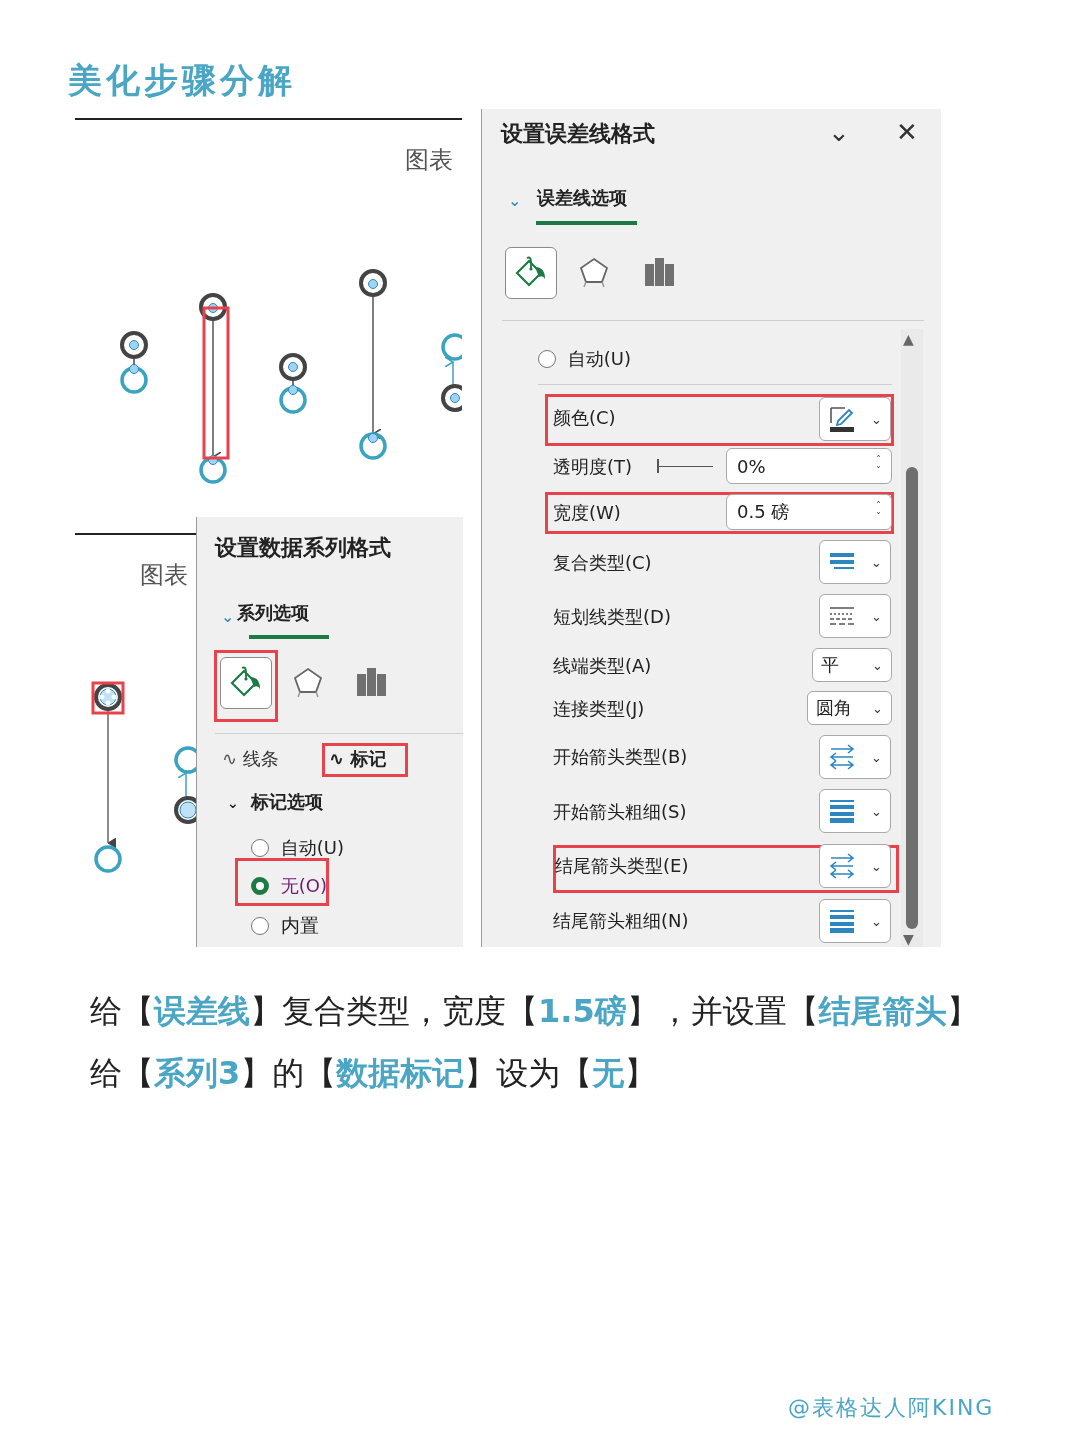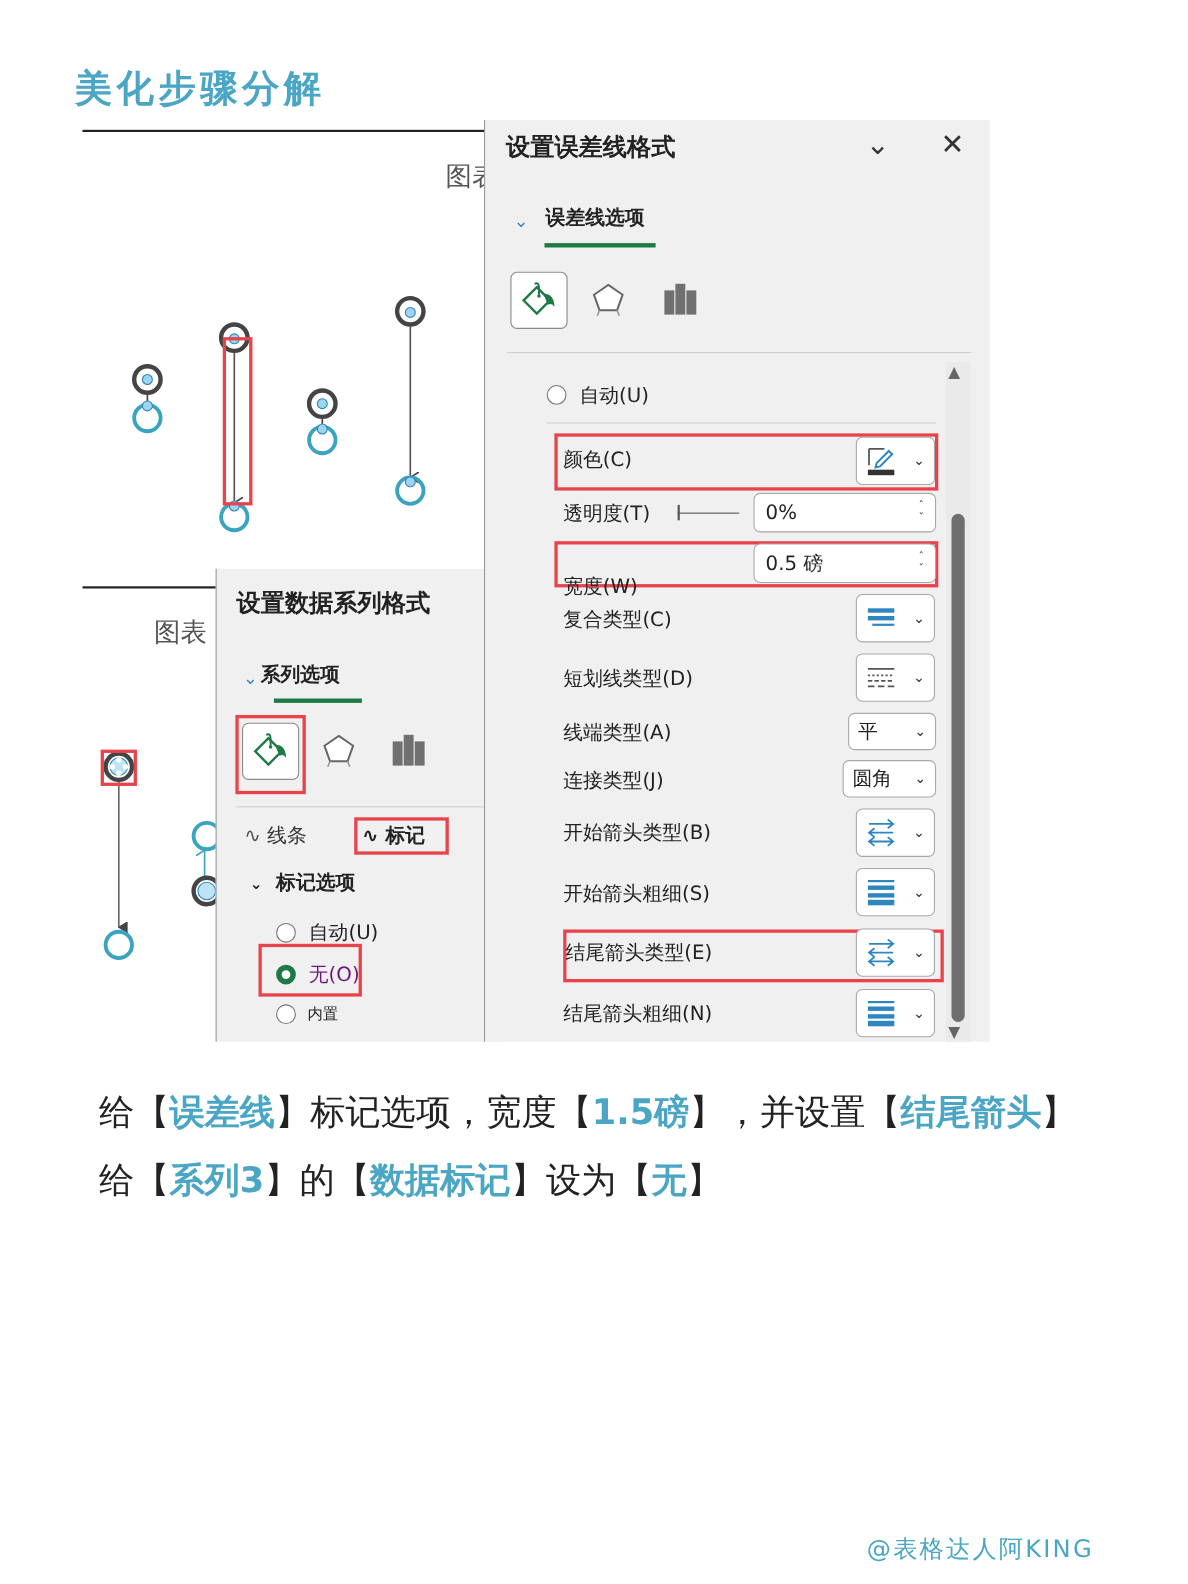--- a/index.html
+++ b/index.html
@@ -166,7 +166,7 @@
   </div>
 </div>
 
-<div class="abs pane" style="left:440px;top:109px;width:459px;height:838px;">
+<div class="abs pane" style="left:481px;top:109px;width:459px;height:838px;">
   <div class="abs pane-title" style="left:19px;top:10px;">设置误差线格式</div>
   <div class="abs" style="left:346px;top:8px;font-size:26px;color:#333;">⌄</div>
   <div class="abs" style="left:414px;top:8px;font-size:26px;color:#333;">✕</div>

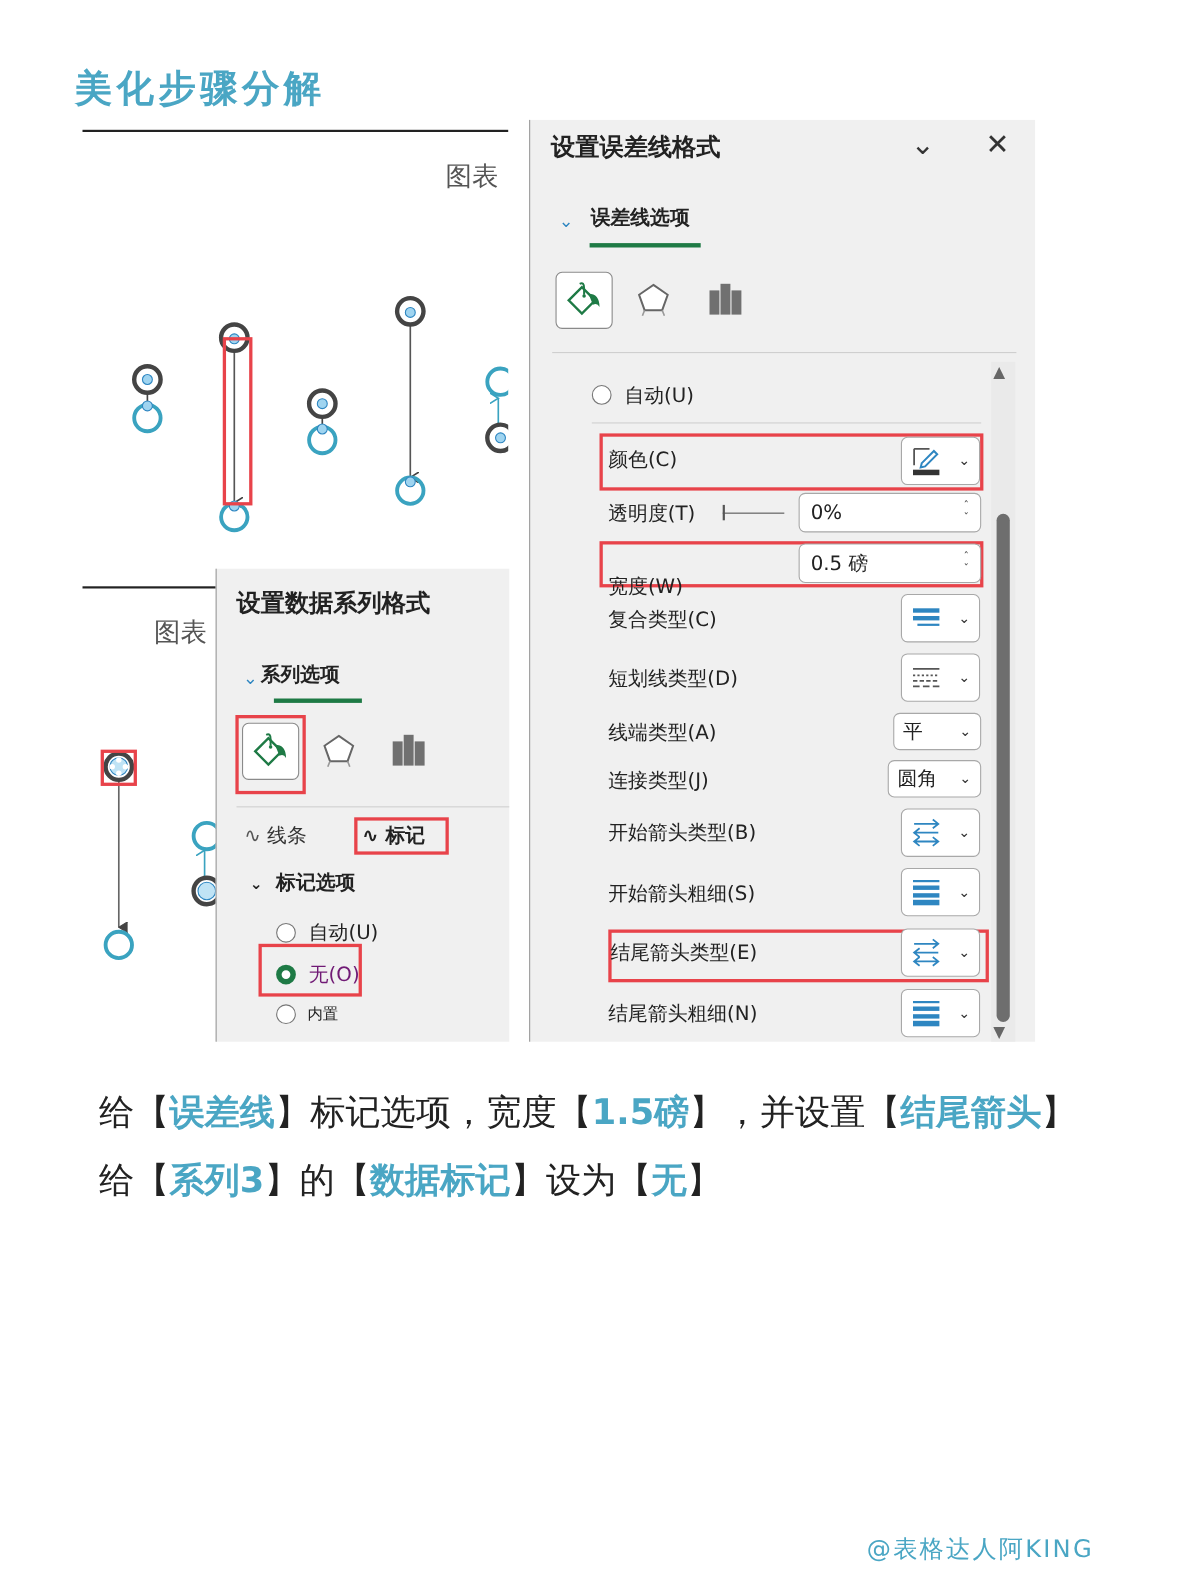--- a/index.html
+++ b/index.html
@@ -227,7 +227,7 @@
   </div>
 
   <div class="abs red-box" style="left:63px;top:383px;width:349px;height:42px;"></div>
-  <div class="abs row-label" style="left:71px;top:392px;margin-top:20px;">宽度(W)</div>
+  <div class="abs row-label" style="left:71px;top:392px;">宽度(W)</div>
   <div class="abs spin" style="left:244px;top:385px;width:166px;height:36px;">
     <span>0.5 磅</span>
     <span class="spin-arrows">ˆ<br>ˇ</span>

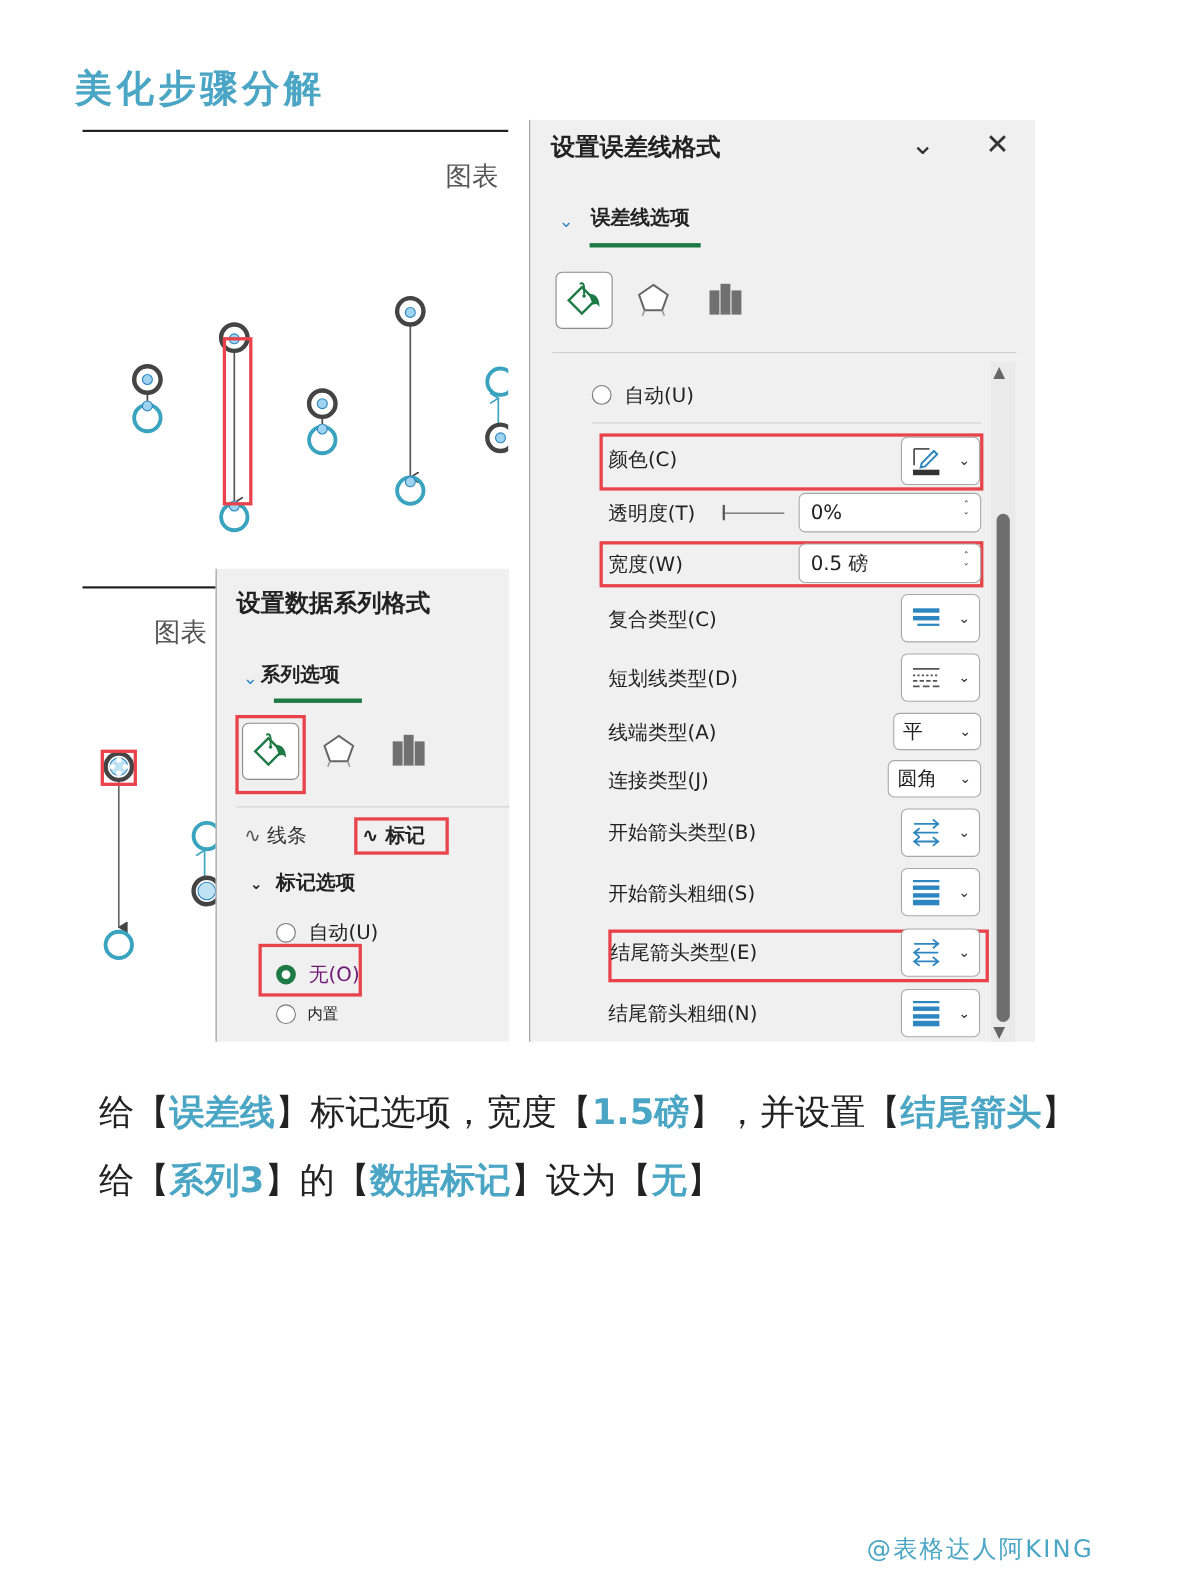--- a/index.html
+++ b/index.html
@@ -160,7 +160,7 @@
     <span class="radio checked"></span>
     <span style="margin-left:6px;vertical-align:middle;">无(O)</span>
   </div>
-  <div class="abs" style="left:54px;top:396px;font-size:14px;color:#222;">
+  <div class="abs" style="left:54px;top:396px;font-size:19px;color:#222;">
     <span class="radio"></span>
     <span style="margin-left:6px;vertical-align:middle;">内置</span>
   </div>

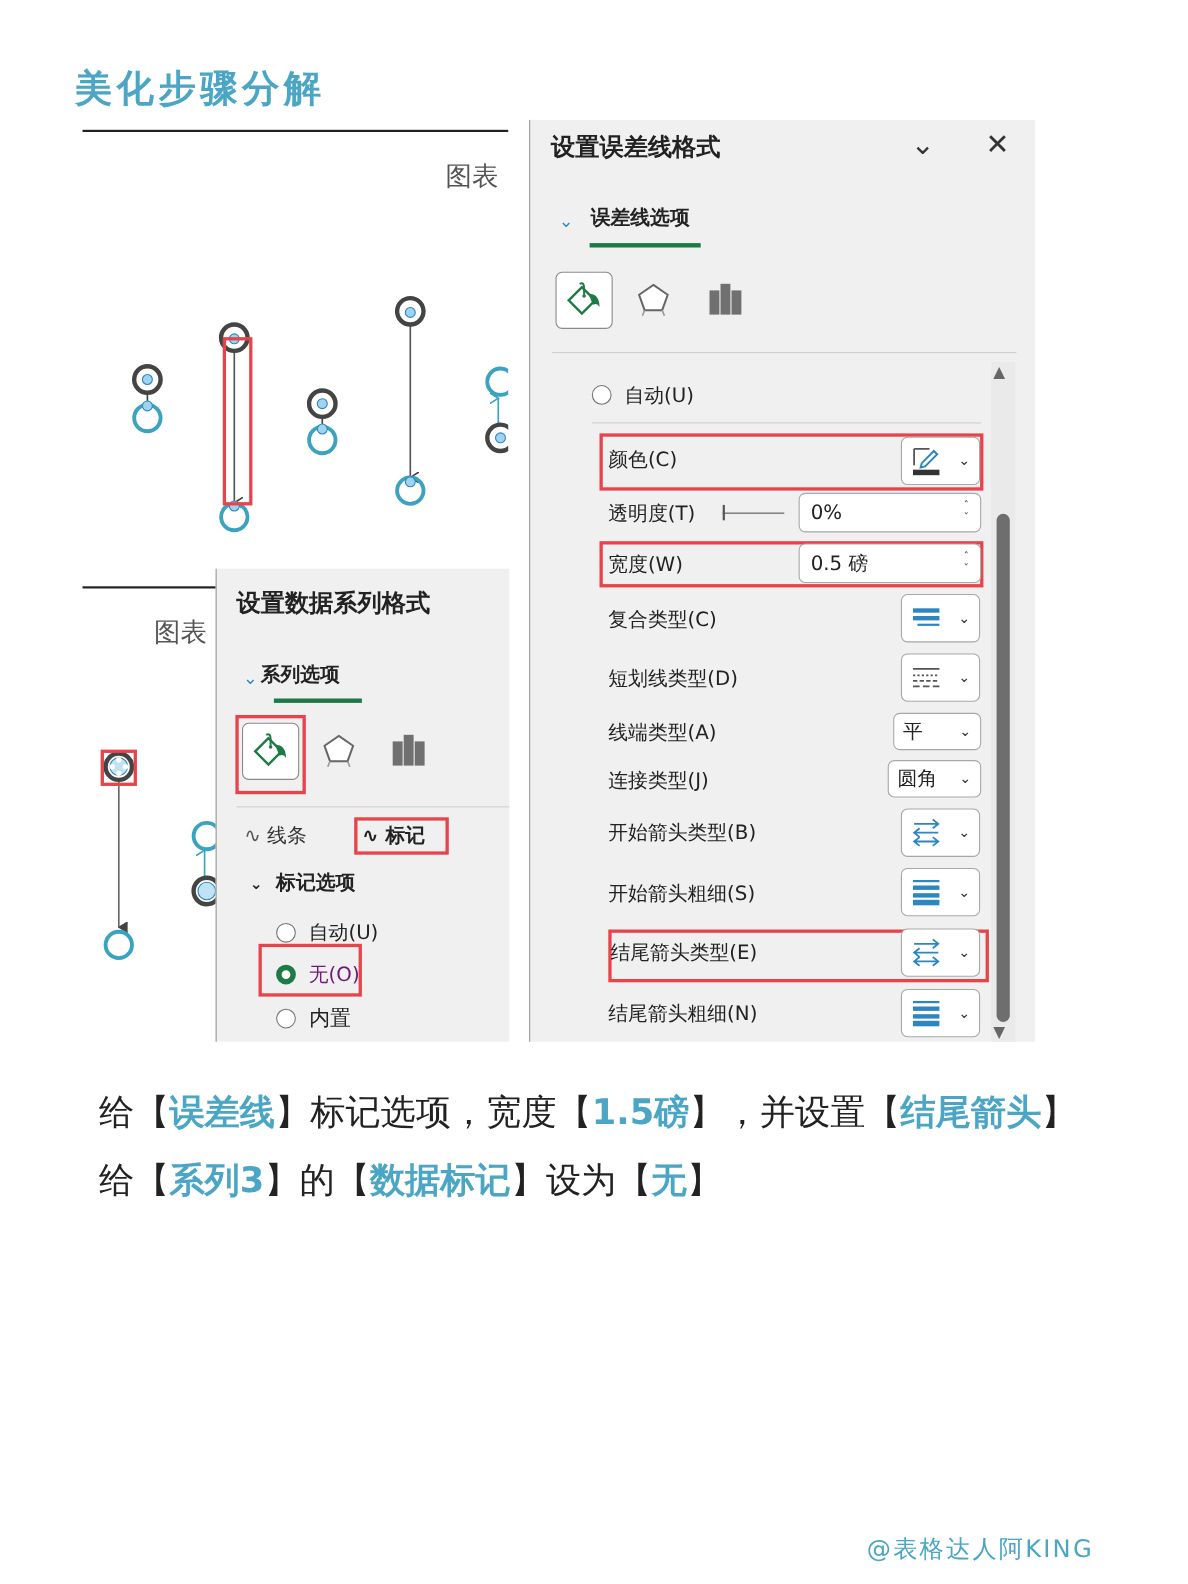--- a/index.html
+++ b/index.html
@@ -311,7 +311,7 @@
 </div>
 
 <div class="abs caption" style="left:90px;top:990px;white-space:nowrap;">
-  <span>给【</span><span class="hl">误差线</span><span>】标记选项，宽度【</span><span class="hl">1.5磅</span><span>】，并设置【</span><span class="hl">结尾箭头</span><span>】</span>
+  <span>给【</span><span class="hl">误差线</span><span>】复合类型，宽度【</span><span class="hl">1.5磅</span><span>】，并设置【</span><span class="hl">结尾箭头</span><span>】</span>
 </div>
 <div class="abs caption" style="left:90px;top:1052px;white-space:nowrap;">
   <span>给【</span><span class="hl">系列3</span><span>】的【</span><span class="hl">数据标记</span><span>】设为【</span><span class="hl">无</span><span>】</span>

